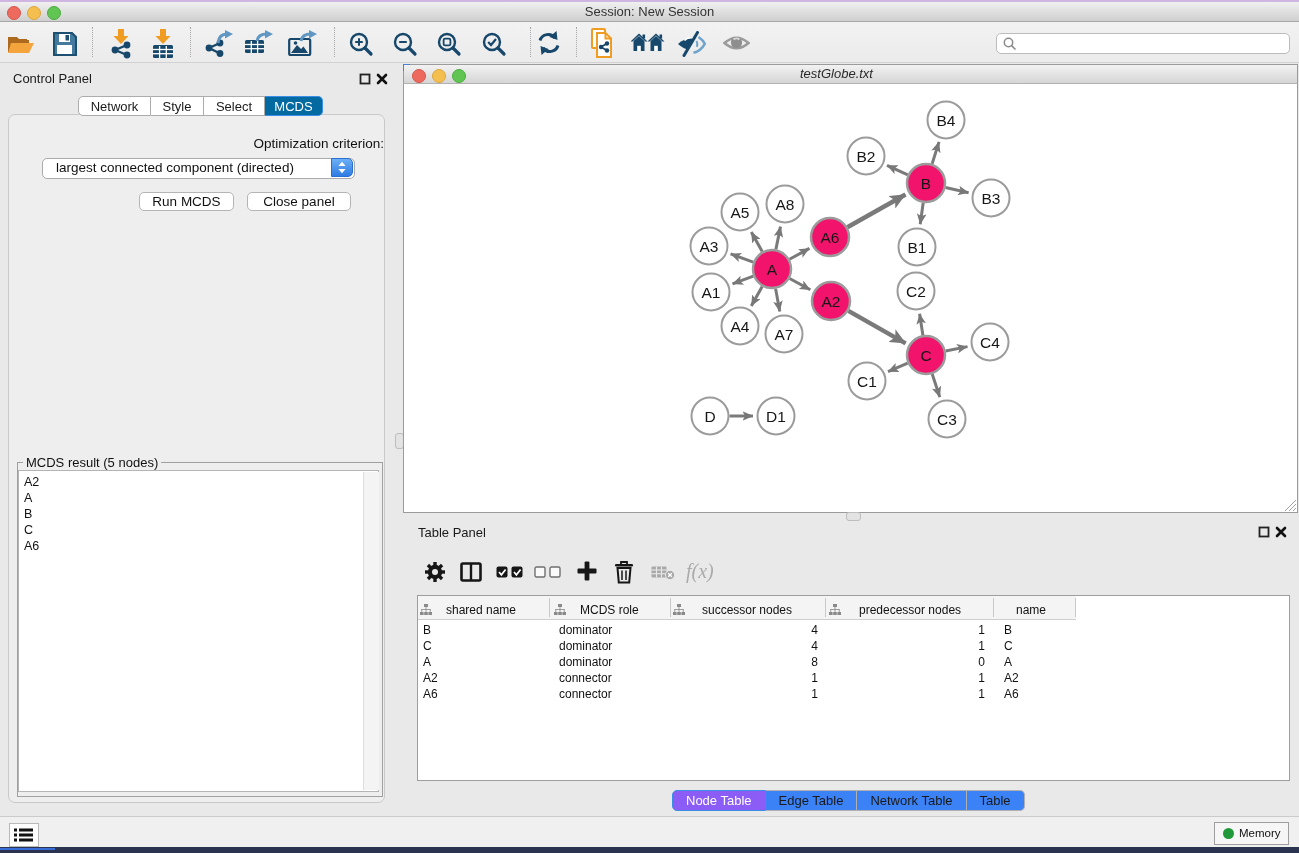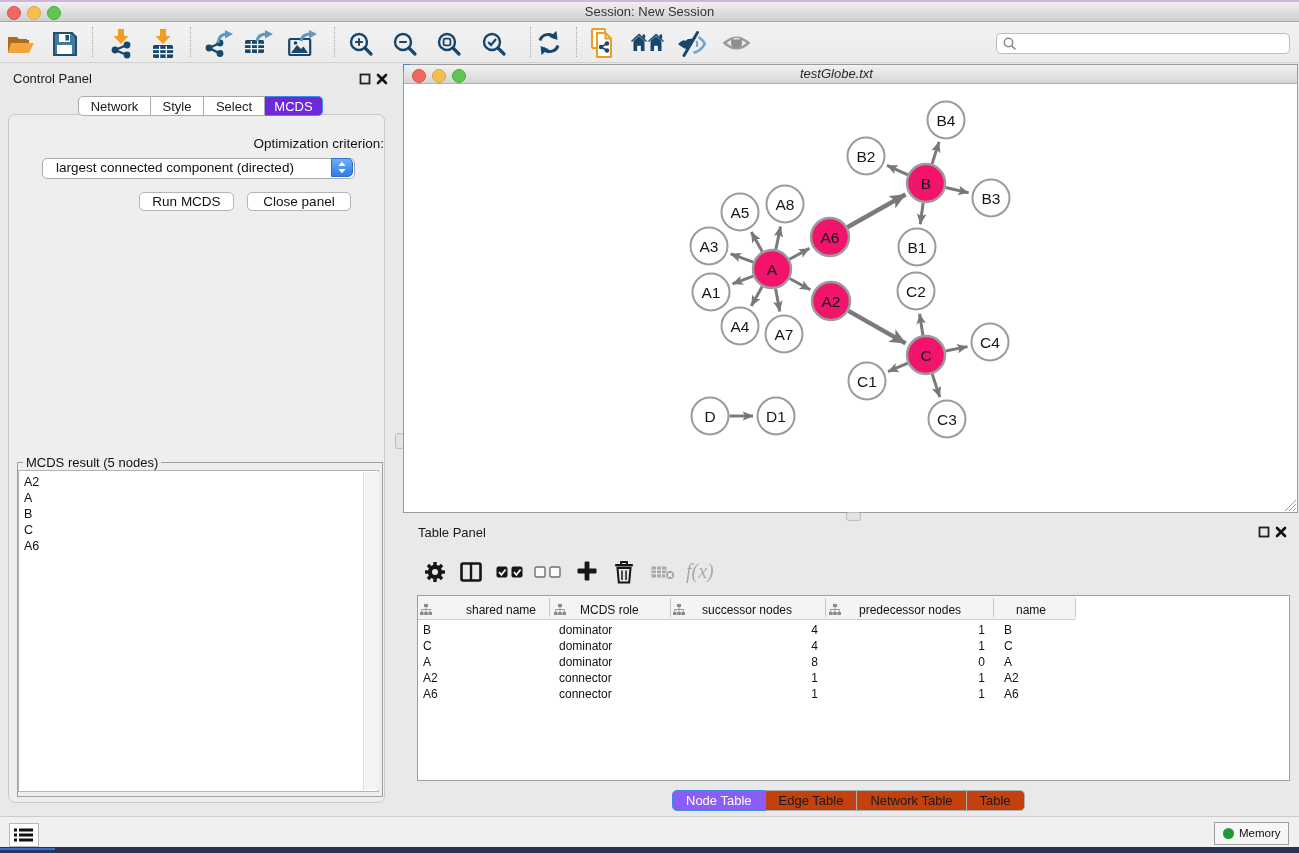--- a/index.html
+++ b/index.html
@@ -18,7 +18,7 @@
 #tabs{left:78px;top:96px;height:22px;display:flex;font-size:13px;color:#1a1a1a;}
 #tabs span{background:#fff;border:1px solid #acacac;border-left:none;line-height:20px;height:20px;text-align:center;box-sizing:border-box;}
 #tabs span.first{border-left:1px solid #acacac;border-radius:5px 0 0 5px;}
-#tabs span.sel{background:#6d28d9;color:#fff;border-color:#3a8ee6;border-radius:0 5px 5px 0;}
+#tabs span.sel{background:#0369a1;color:#fff;border-color:#3a8ee6;border-radius:0 5px 5px 0;}
 #optlab{left:8px;top:136px;width:376px;text-align:right;font-size:13.5px;color:#111;}
 #dd{left:42px;top:158px;width:311px;height:19px;background:#fff;border:1px solid #ababab;border-radius:5px;}
 #ddtext{left:56px;top:160px;font-size:13.5px;color:#111;}

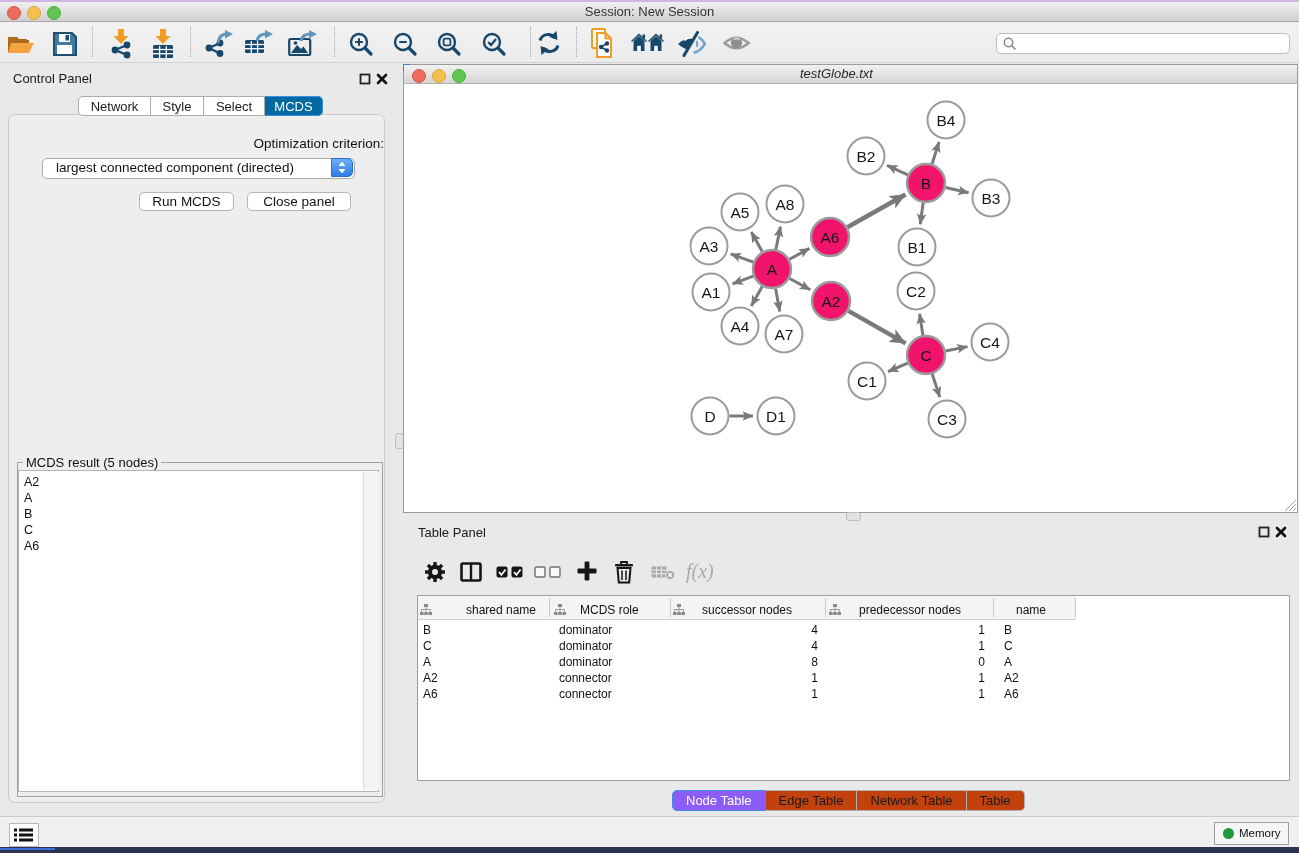--- a/index.html
+++ b/index.html
@@ -455,7 +455,7 @@
       <path d="M1.4,5 h0.8 v3 h-0.8 z M5.6,5 h0.8 v3 h-0.8 z M9.8,5 h0.8 v3 h-0.8 z"></path>
     </g>
   </svg>
-<div class="hcell" style="left:446px;margin-left:20px;">shared name</div>
+<div class="hcell" style="left:446px;">shared name</div>
 <div class="hcell" style="left:580px;">MCDS role</div>
 <div class="hcell" style="left:702px;">successor nodes</div>
 <div class="hcell" style="left:859px;">predecessor nodes</div>

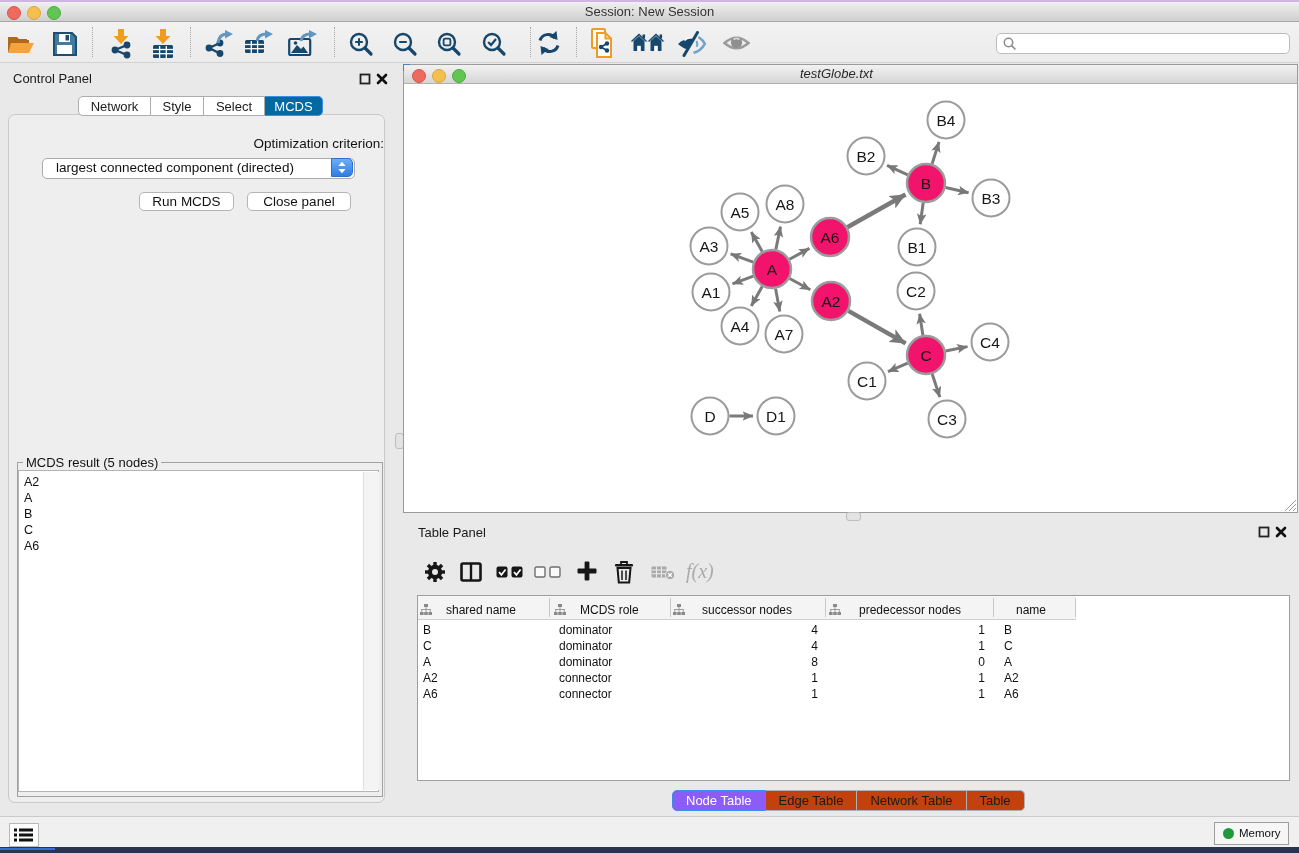--- a/index.html
+++ b/index.html
@@ -44,7 +44,7 @@
 .tcell{position:absolute;font-size:12px;color:#111;height:16px;line-height:16px;}
 .tnum{text-align:right;}
 #bttabs{left:672px;top:790px;height:21px;display:flex;font-size:13px;color:#1a1a1a;}
-#bttabs span{background:#c2410c;border:1px solid #b0b0b0;border-left:none;line-height:19px;padding:0 13px;height:19px;}
+#bttabs span{background:#3b82f6;border:1px solid #b0b0b0;border-left:none;line-height:19px;padding:0 13px;height:19px;}
 #bttabs span.sel{background:#8b5cf6;color:#fff;border:1px solid #3a8ee6;border-radius:5px 0 0 5px;}
 #bttabs span.last{border-radius:0 5px 5px 0;}
 

